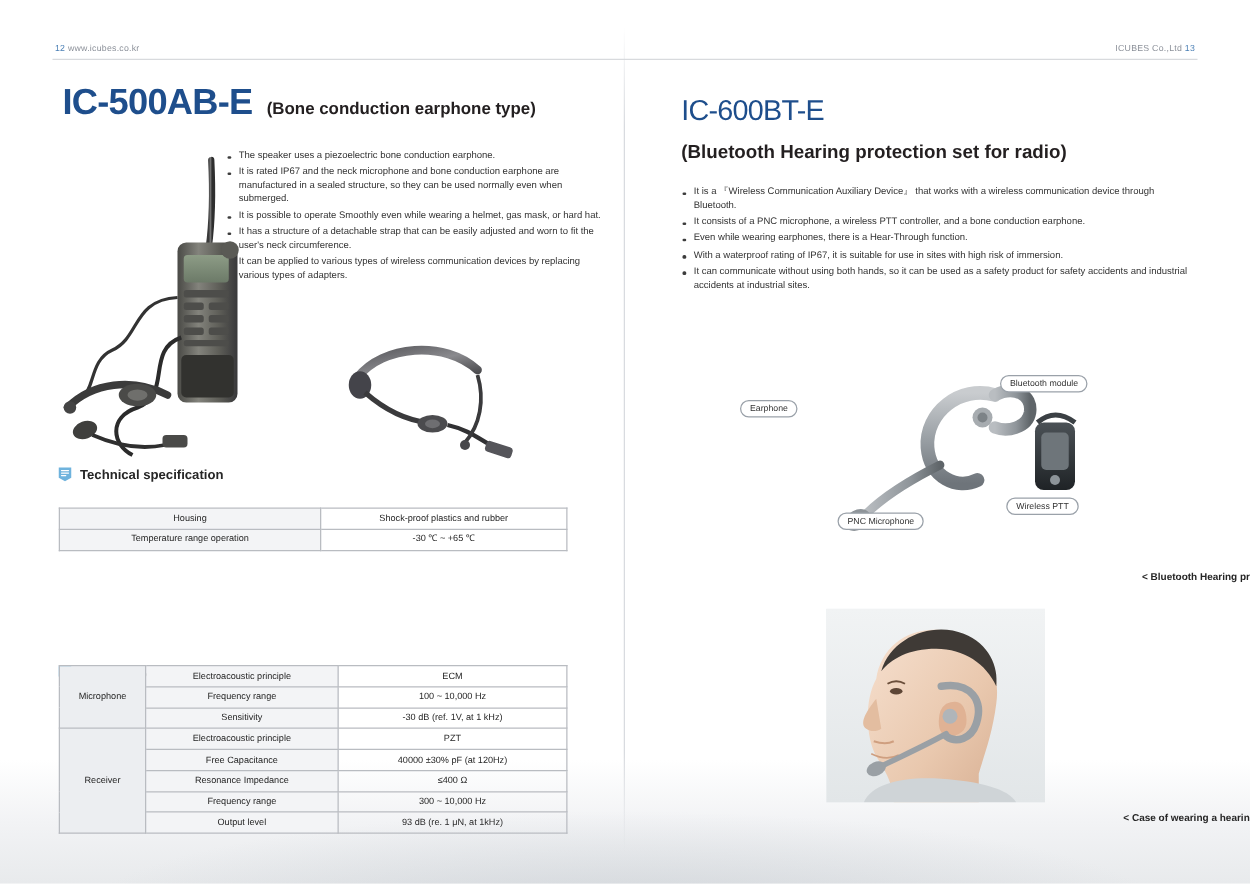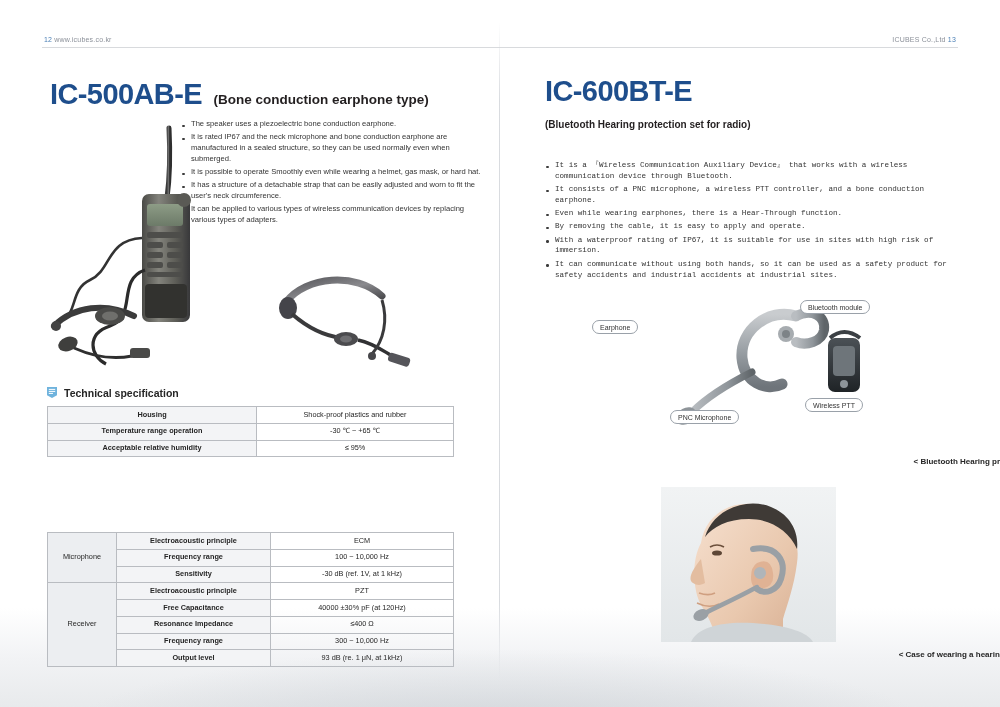--- a/index.html
+++ b/index.html
@@ -56,7 +56,7 @@
 
   
   .title-l {
-    position: absolute; left: 50px; top: 78px;
+    position: absolute; left: 50px; top: 66px;
     white-space: nowrap;
   }
   .title-l .model {

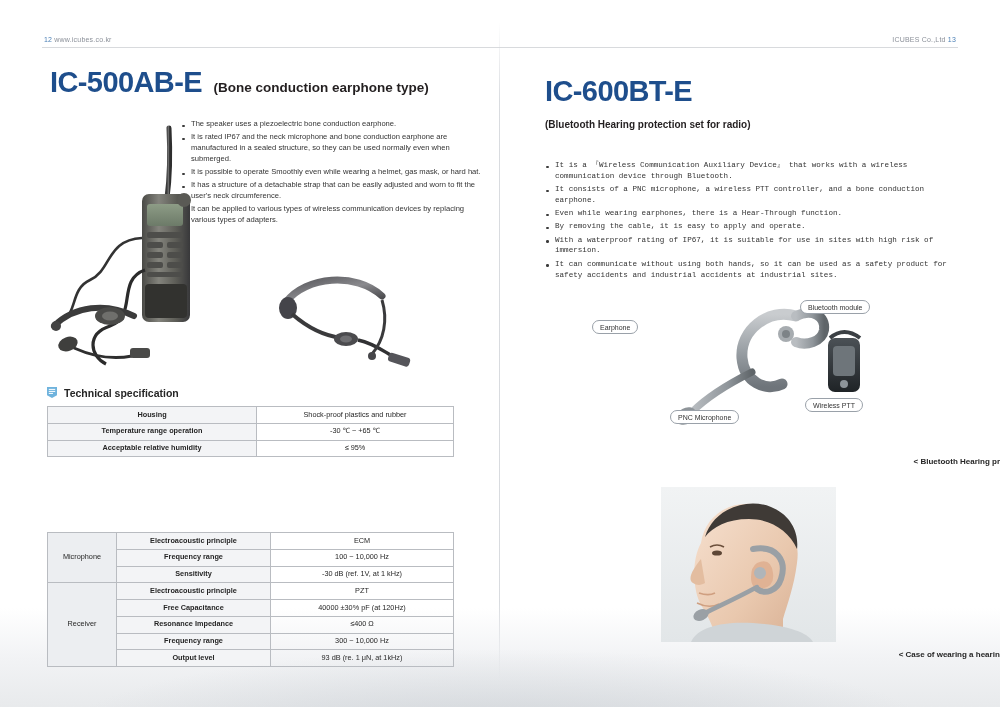--- a/index.html
+++ b/index.html
@@ -69,7 +69,7 @@
     position: absolute; left: 545px; top: 75px;
   }
   .title-r .model {
-    font-size: 29px; font-weight: bold; color: #1e4e8c; letter-spacing: -.6px;
+    font-size: 23px; font-weight: normal; color: #1e4e8c; letter-spacing: -.6px;
   }
   .title-r .sub {
     font-size: 10px; font-weight: bold; color: #231f20; margin-top: 11px;

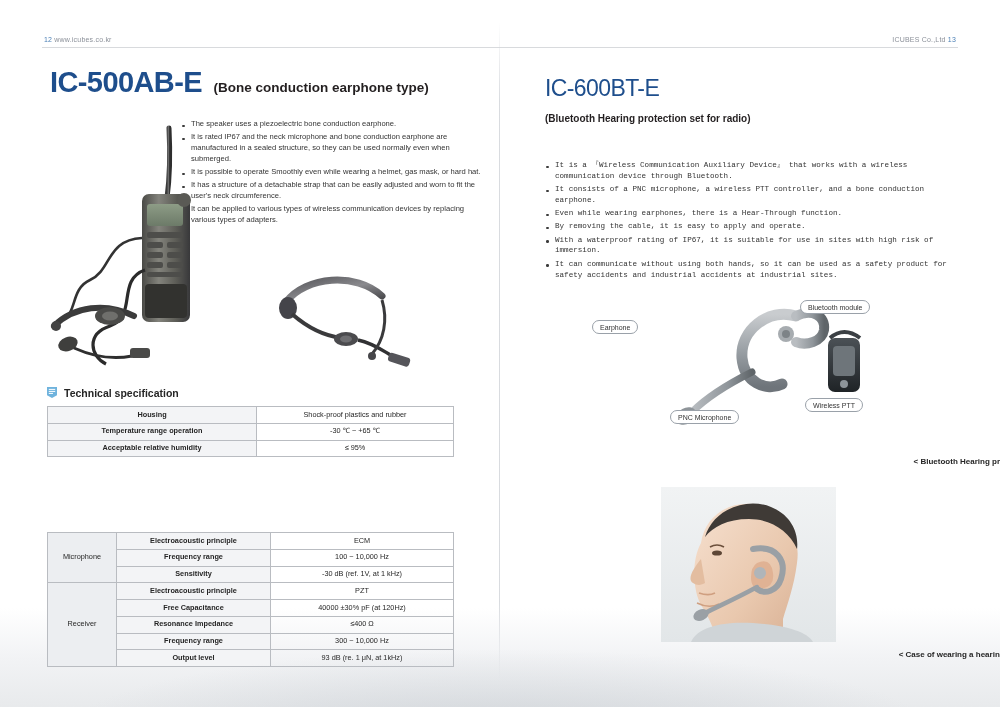--- a/index.html
+++ b/index.html
@@ -72,7 +72,7 @@
     font-size: 23px; font-weight: normal; color: #1e4e8c; letter-spacing: -.6px;
   }
   .title-r .sub {
-    font-size: 10px; font-weight: bold; color: #231f20; margin-top: 11px;
+    font-size: 15px; font-weight: bold; color: #231f20; margin-top: 11px;
   }
 
   

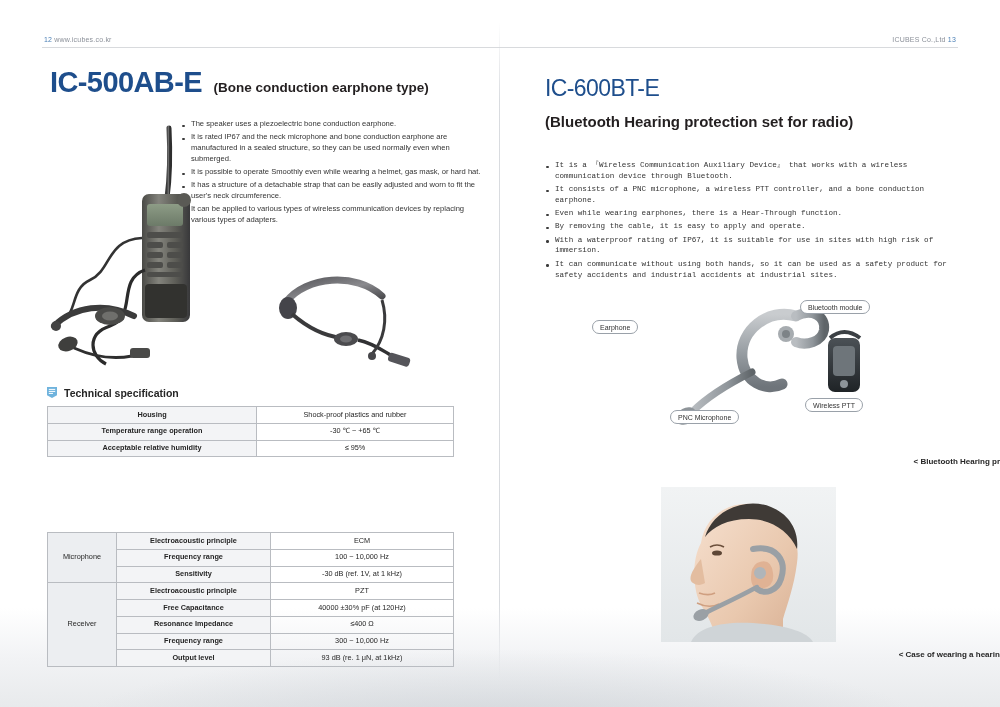--- a/index.html
+++ b/index.html
@@ -99,8 +99,8 @@
     font-size: 7.6px; color: #333;
   }
   .bullets-r {
-    position: absolute; left: 546px; top: 160px; width: 408px;
-    font-size: 7.6px; color: #333; font-family: Liberation Mono, monospace;
+    position: absolute; left: 546px; top: 148px; width: 408px;
+    font-size: 7.6px; color: #333;
   }
   .bullets-r li { margin-bottom: 4.2px; }
 

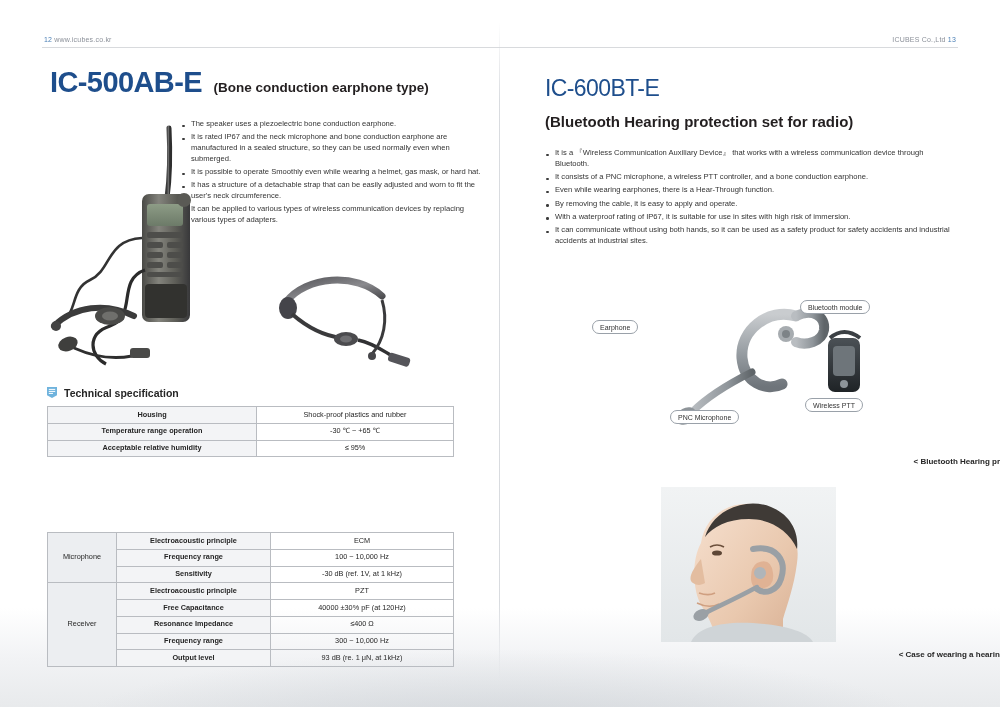--- a/index.html
+++ b/index.html
@@ -376,7 +376,6 @@
     <li>It is a 『Wireless Communication Auxiliary Device』 that works with a wireless communication device through Bluetooth.</li>
     <li>It consists of a PNC microphone, a wireless PTT controller, and a bone conduction earphone.</li>
     <li>Even while wearing earphones, there is a Hear-Through function.</li>
-    <li>By removing the cable, it is easy to apply and operate.</li>
     <li>With a waterproof rating of IP67, it is suitable for use in sites with high risk of immersion.</li>
     <li>It can communicate without using both hands, so it can be used as a safety product for safety accidents and industrial accidents at industrial sites.</li>
   </ul>

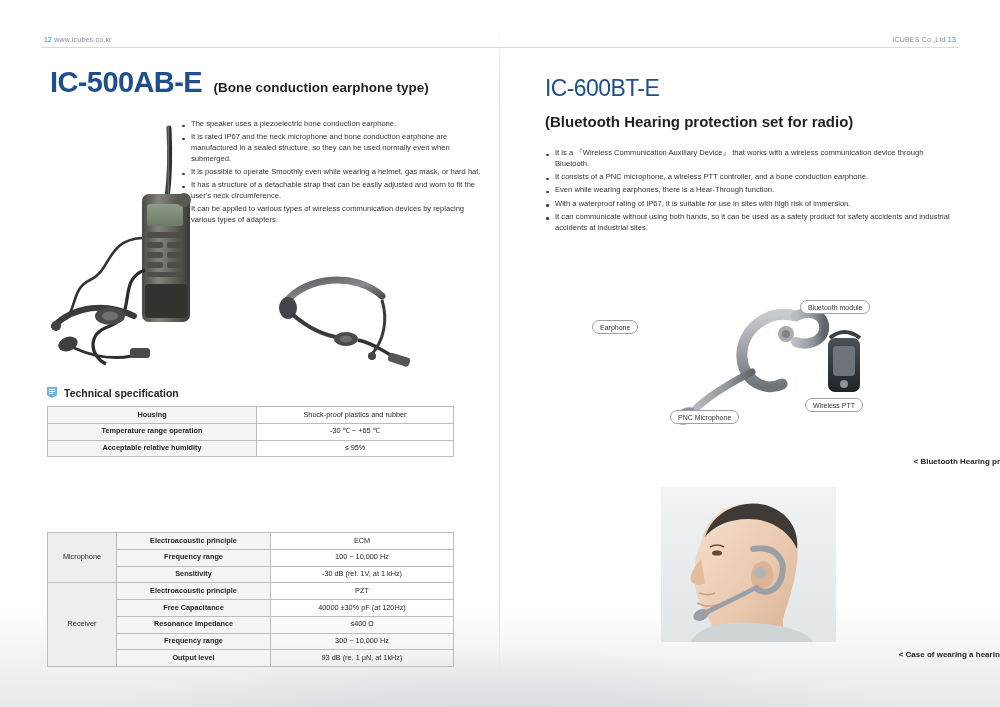--- a/index.html
+++ b/index.html
@@ -127,7 +127,7 @@
   .sec-icon {
     width: 12px; height: 13px; display: block;
   }
-  .sec1 { left: 46px; top: 386px; }
+  .sec1 { left: 46px; top: 373px; }
   .sec2 { left: 46px; top: 532px; }
 
   

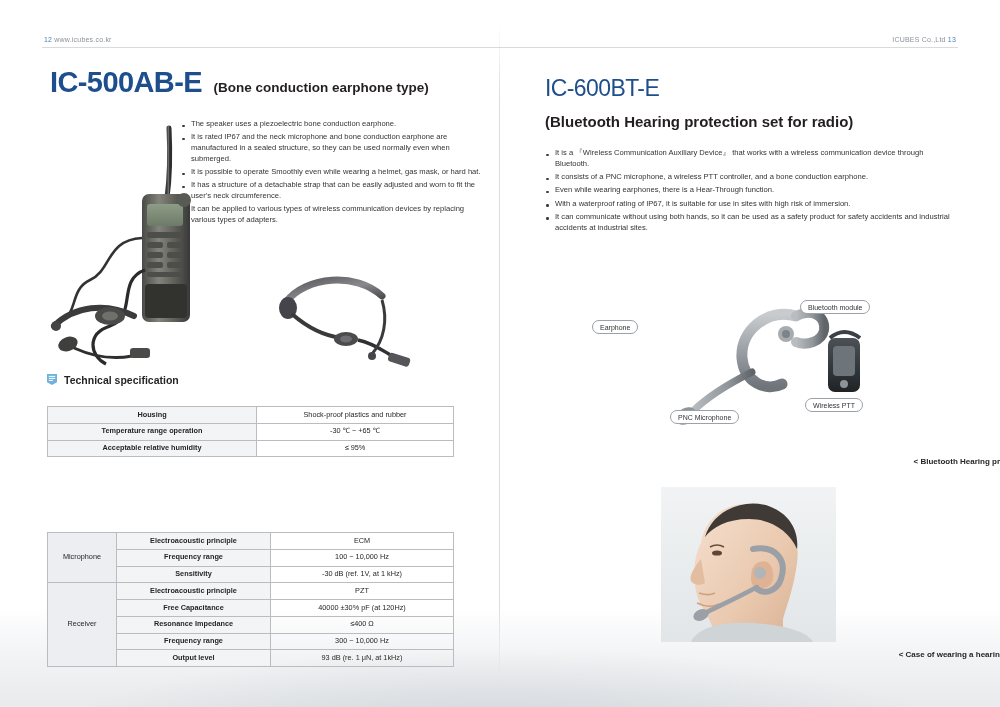--- a/index.html
+++ b/index.html
@@ -145,7 +145,7 @@
   }
   table.spec td.lbl {
     background: #f3f4f6;
-    font-weight: bold;
+    font-weight: normal;
   }
   table.spec td.grp {
     background: #eceef1;

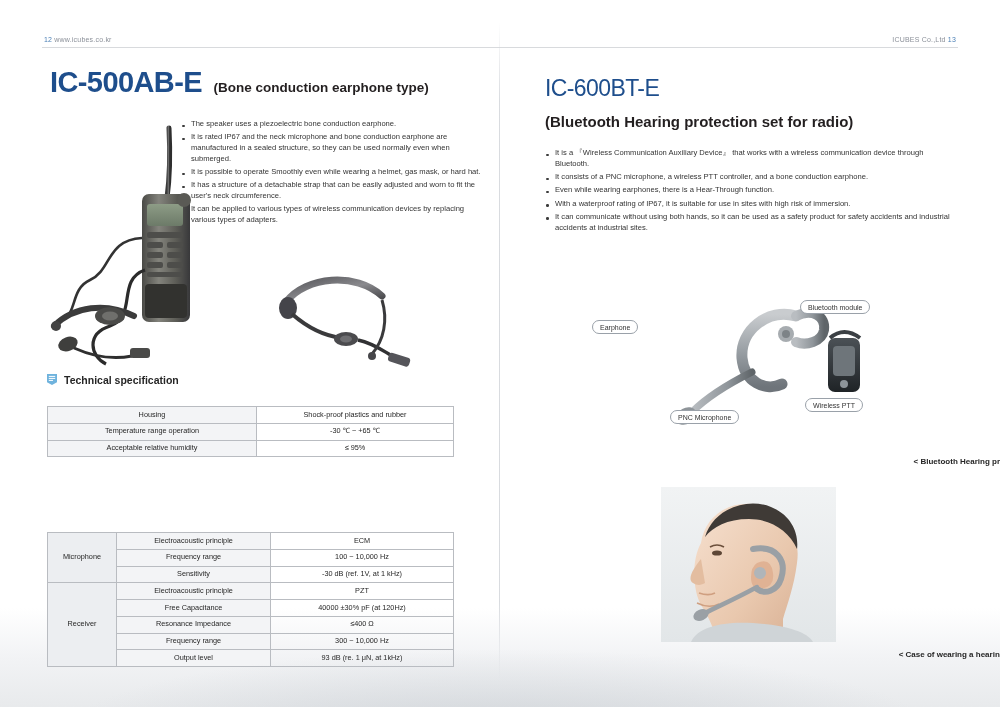--- a/index.html
+++ b/index.html
@@ -311,10 +311,6 @@
         <td class="lbl">Temperature range operation</td>
         <td>-30 ℃ ~ +65 ℃</td>
       </tr>
-      <tr>
-        <td class="lbl">Acceptable relative humidity</td>
-        <td>≤ 95%</td>
-      </tr>
     </tbody>
   </table>
 

